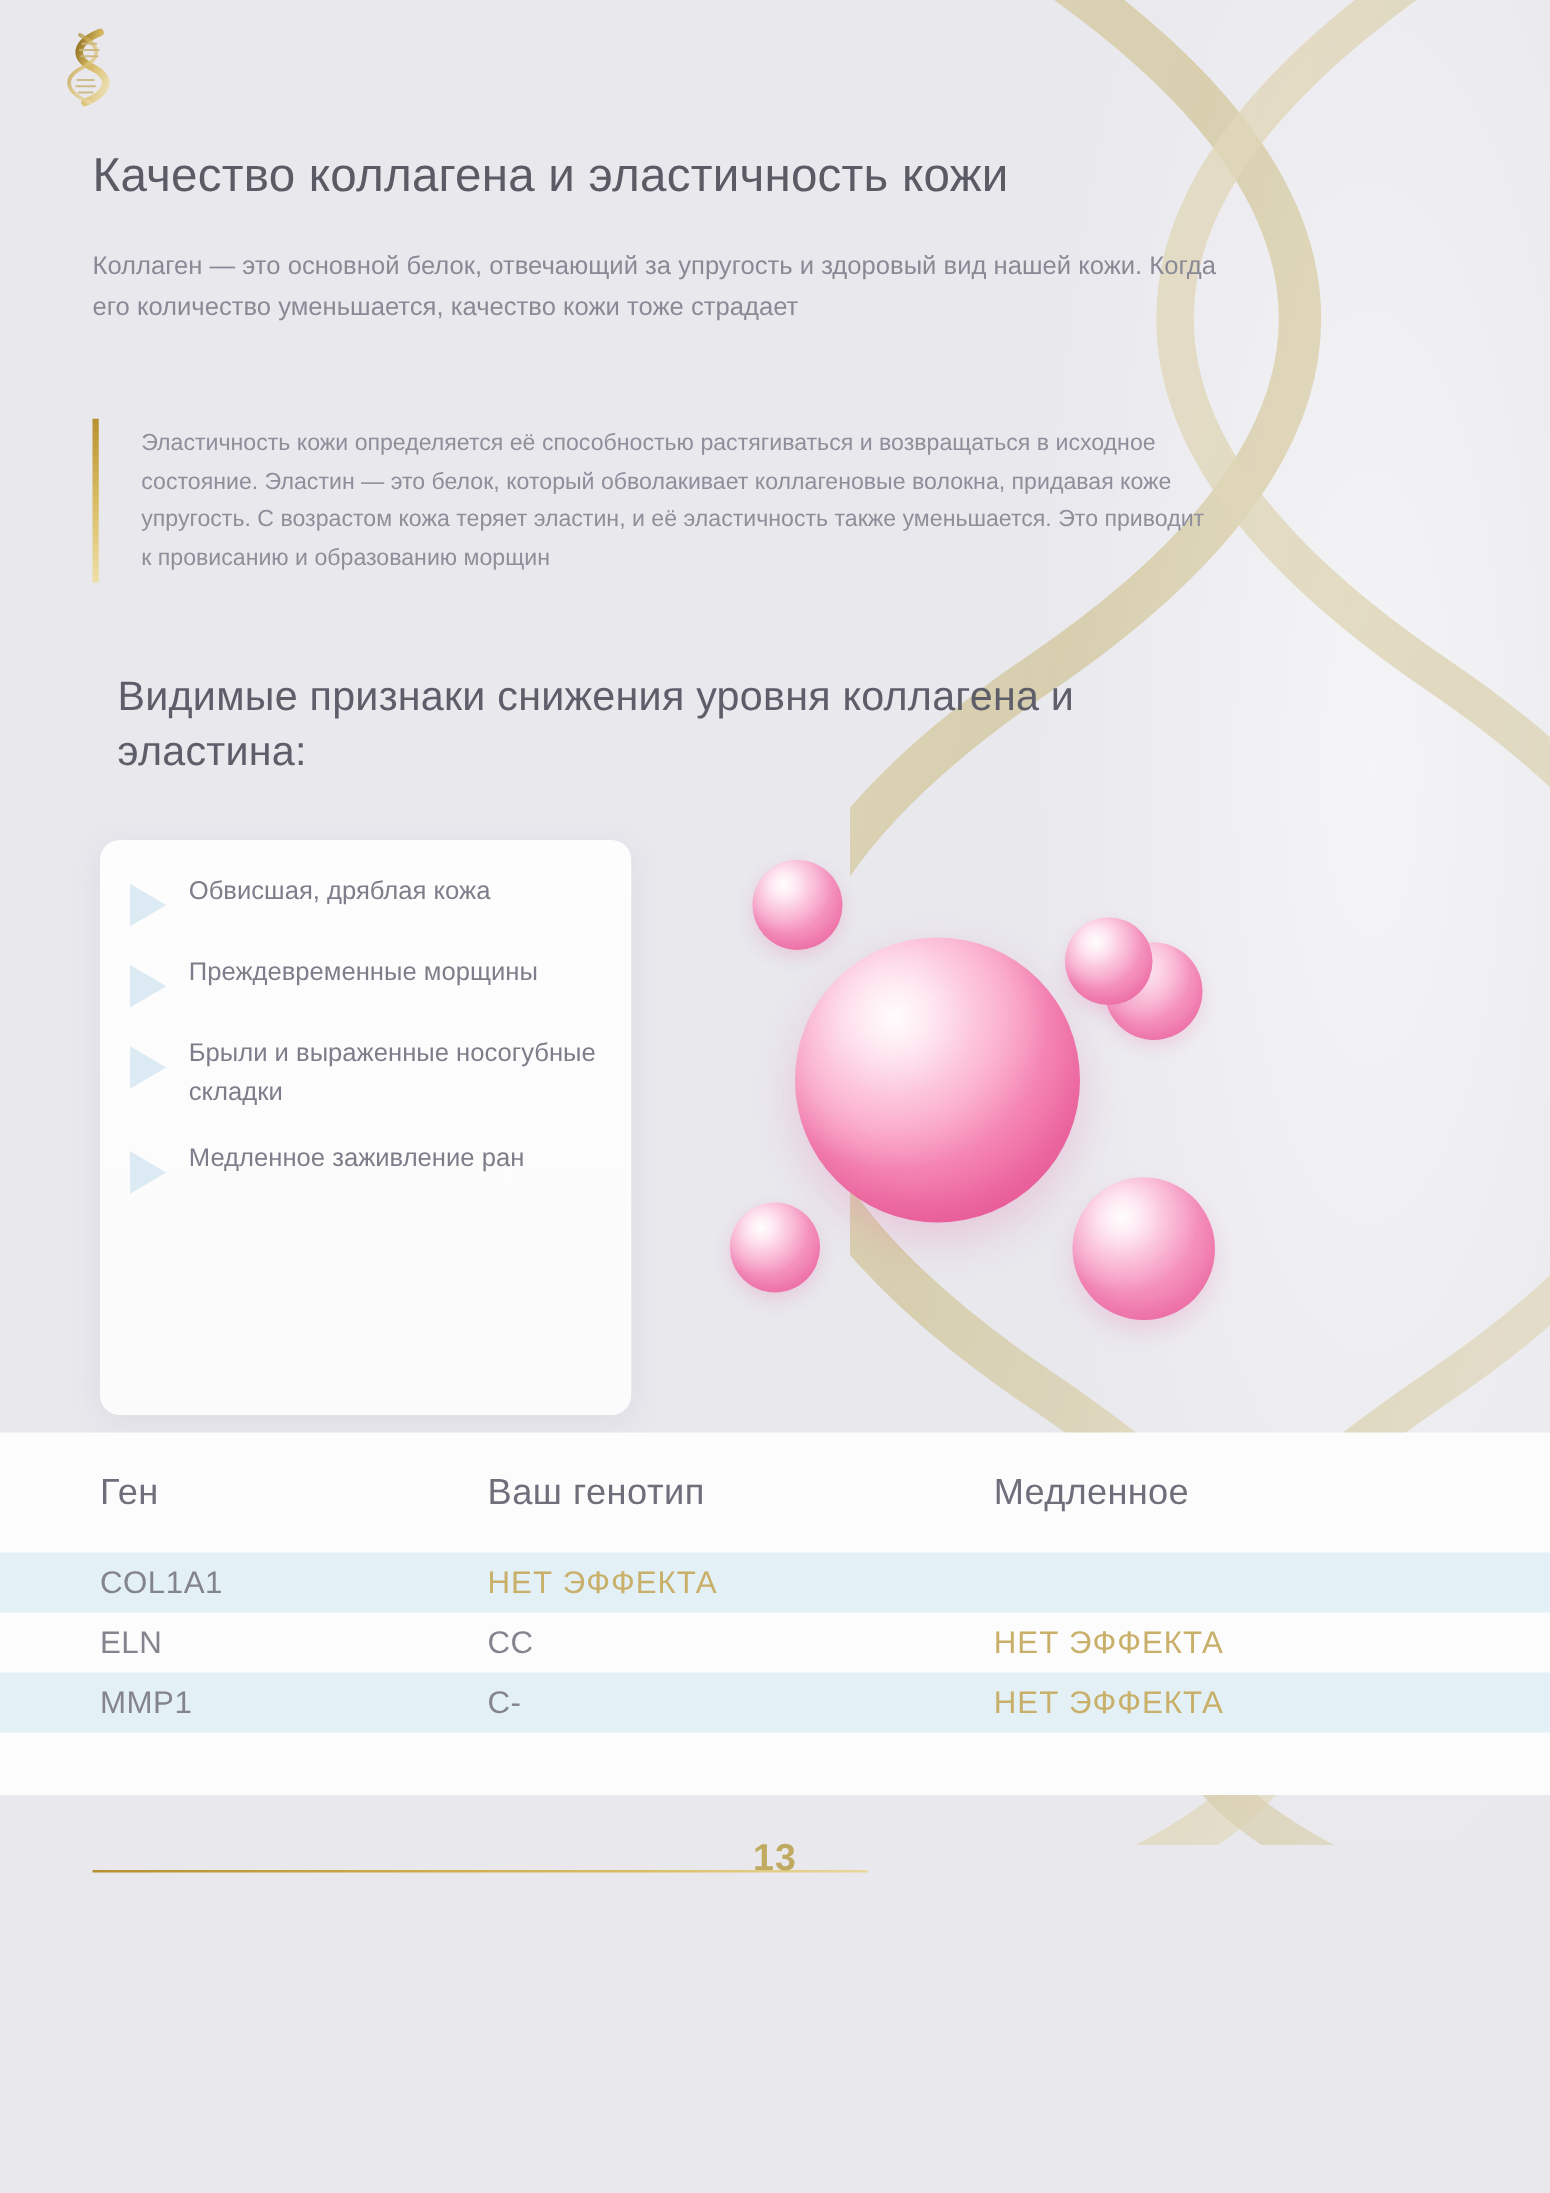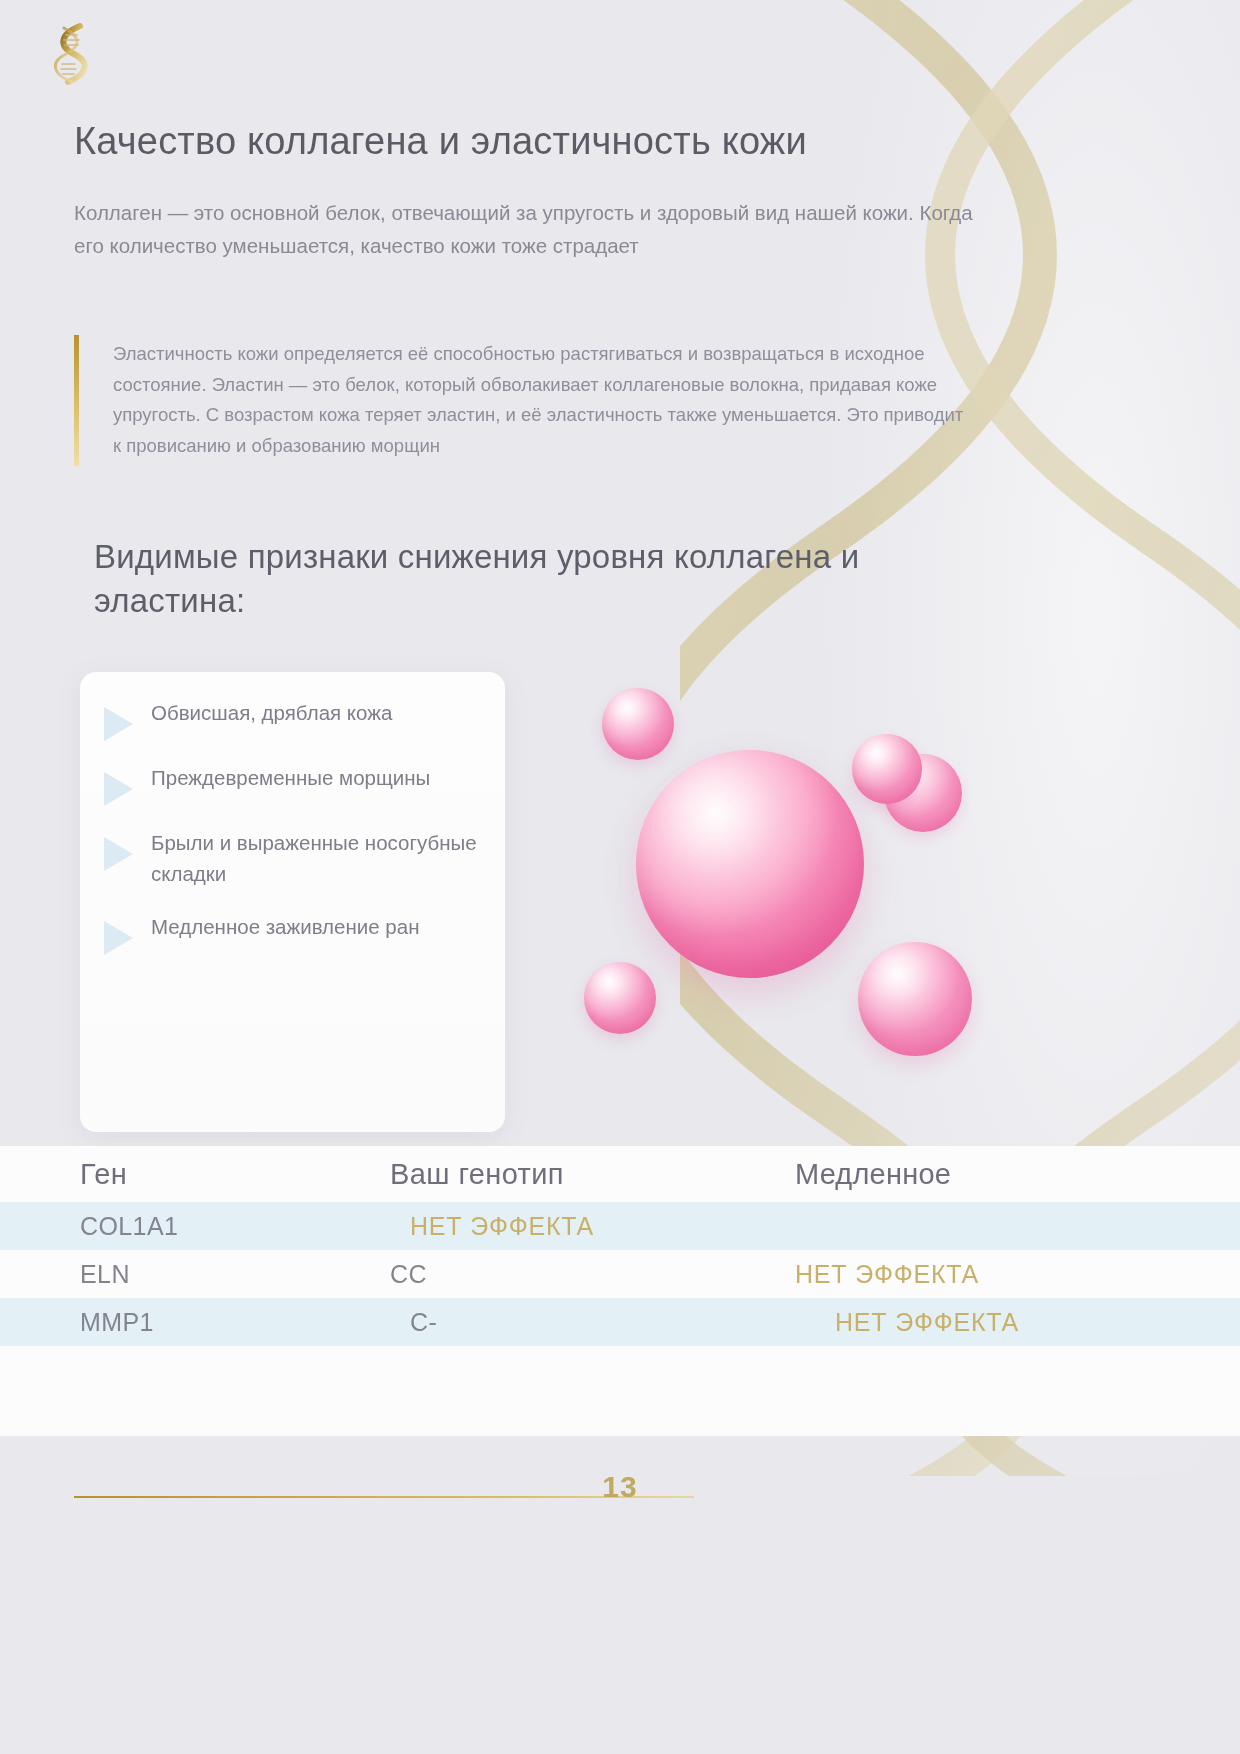--- a/index.html
+++ b/index.html
@@ -111,7 +111,7 @@
     display:flex;align-items:center;height:48px;padding:0 0 0 80px;
     box-sizing:border-box;
   }
-  .thead{height:56px;border-radius:32px;}
+  .thead{height:96px;border-radius:32px;}
   .thead .c{font-size:29px;font-weight:400;color:#6f6f7c;}
   .zebra{background:#e3f0f6;gap:20px;}
   .c{font-weight:300;}

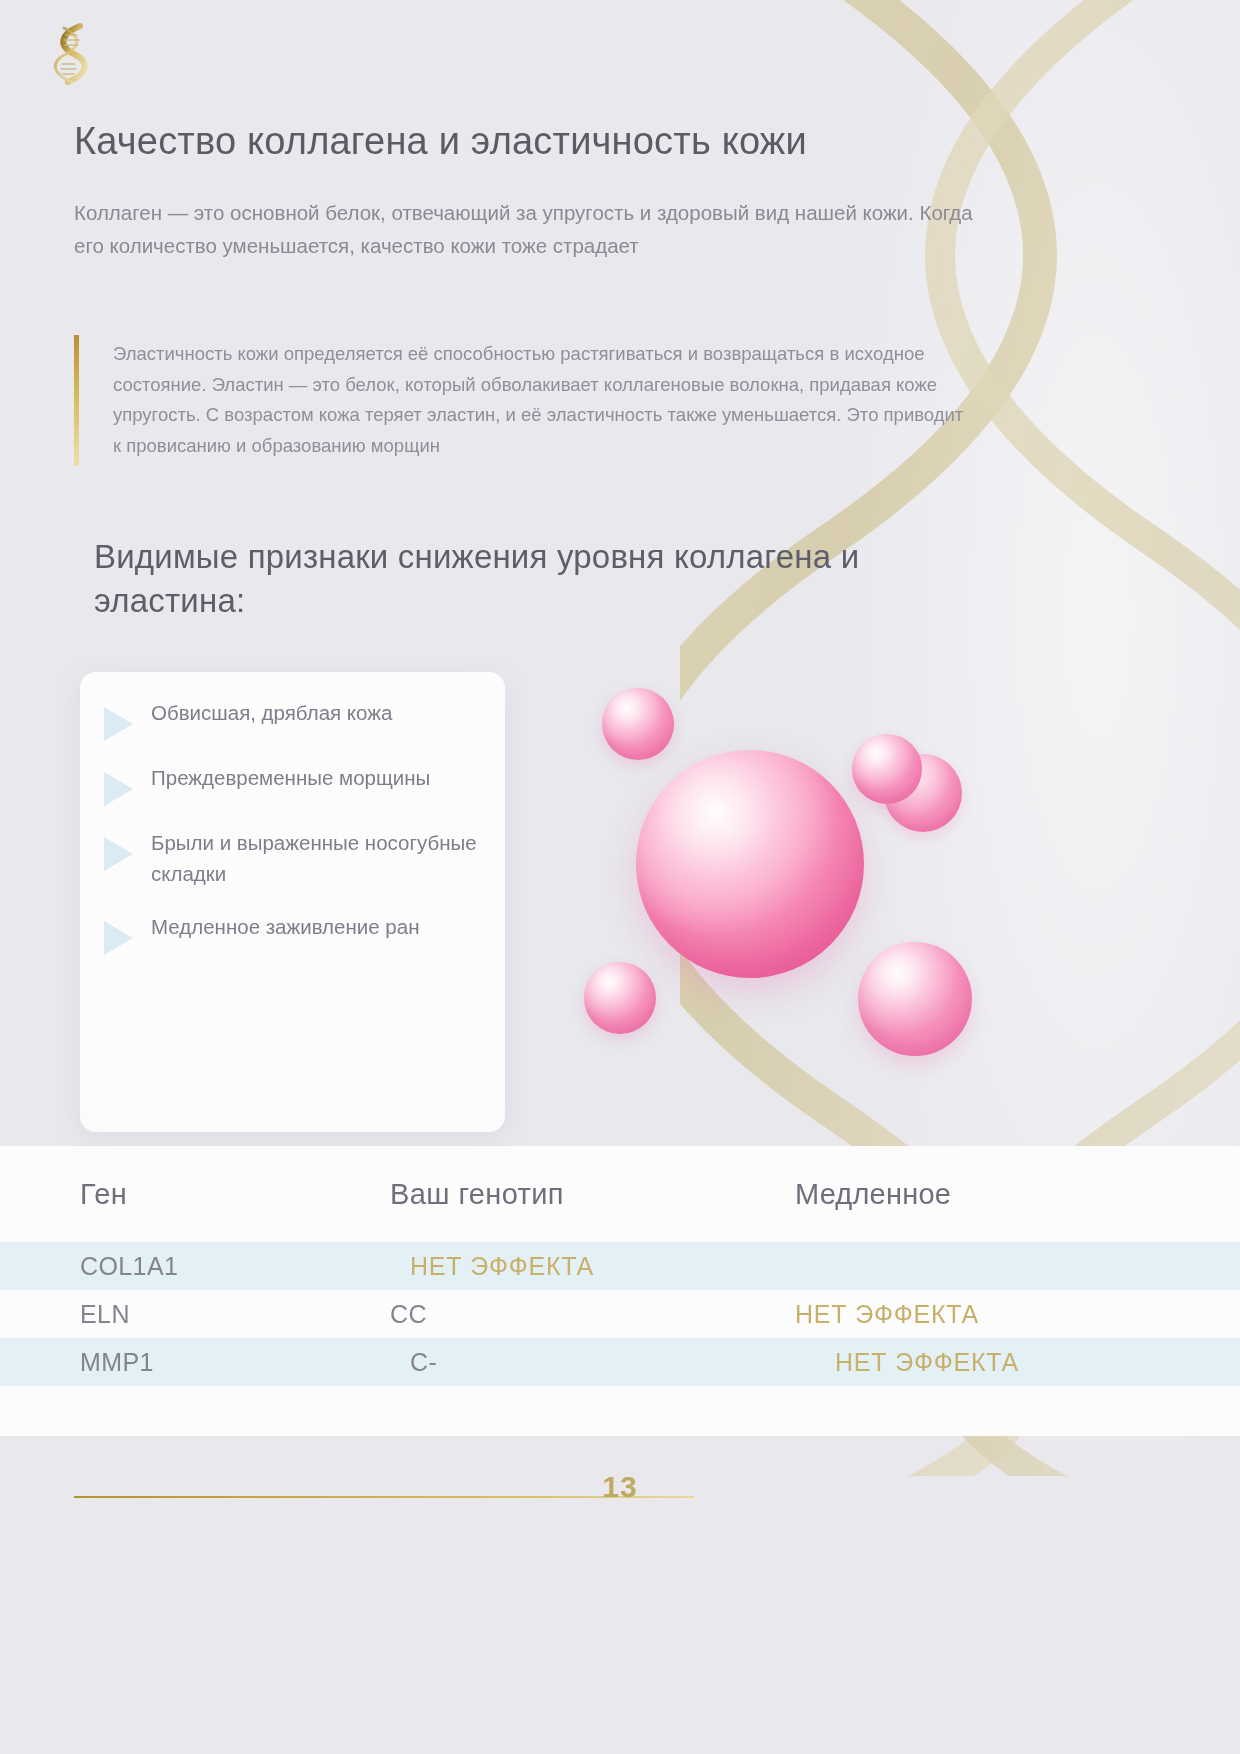--- a/index.html
+++ b/index.html
@@ -113,7 +113,7 @@
   }
   .thead{height:96px;border-radius:32px;}
   .thead .c{font-size:29px;font-weight:400;color:#6f6f7c;}
-  .zebra{background:#e3f0f6;gap:20px;}
+  .zebra{background:#e3f0f6;}
   .c{font-weight:300;}
   .c1{flex:0 0 310px;font-size:25px;color:#84848f;letter-spacing:.4px;}
   .c2{flex:0 0 405px;font-size:25px;color:#84848f;letter-spacing:.4px;}

